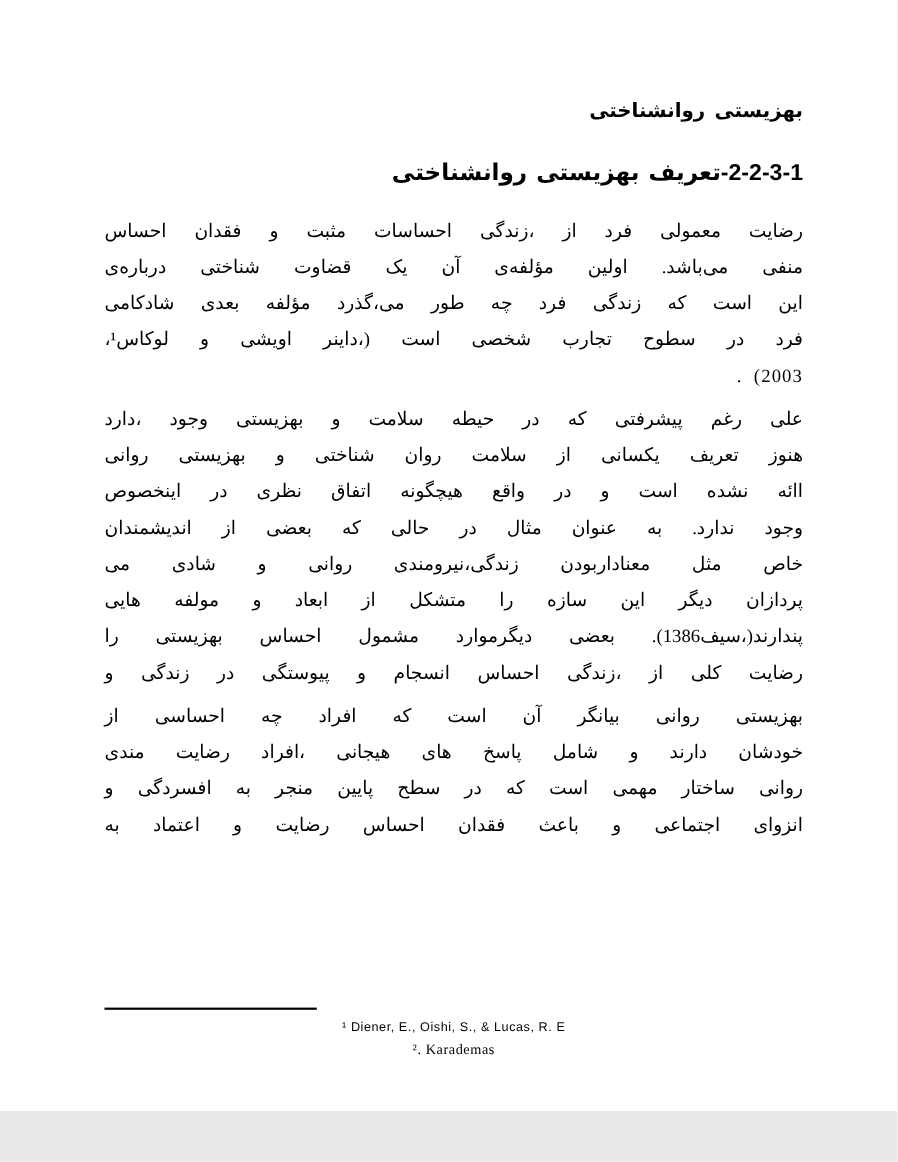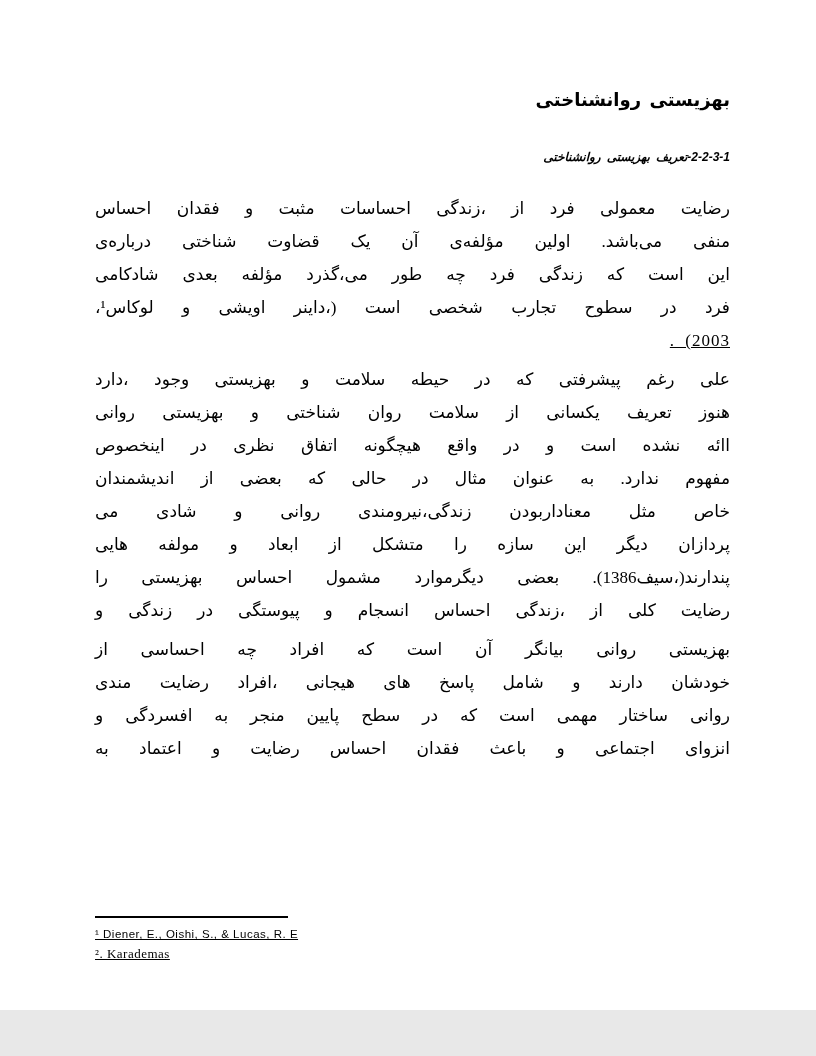--- a/index.html
+++ b/index.html
@@ -31,12 +31,11 @@
     margin:34px 0 0 0;
     direction:rtl;
     text-align:right;
-    font-size:12px;
+    font-size:21px;
     font-weight:bold;
     letter-spacing:1.5px;
     word-spacing:3px;
     line-height:22px;
-    font-style:italic;
   }
   .doc-heading bdo{
     font-family:"Liberation Sans","DejaVu Sans",sans-serif;

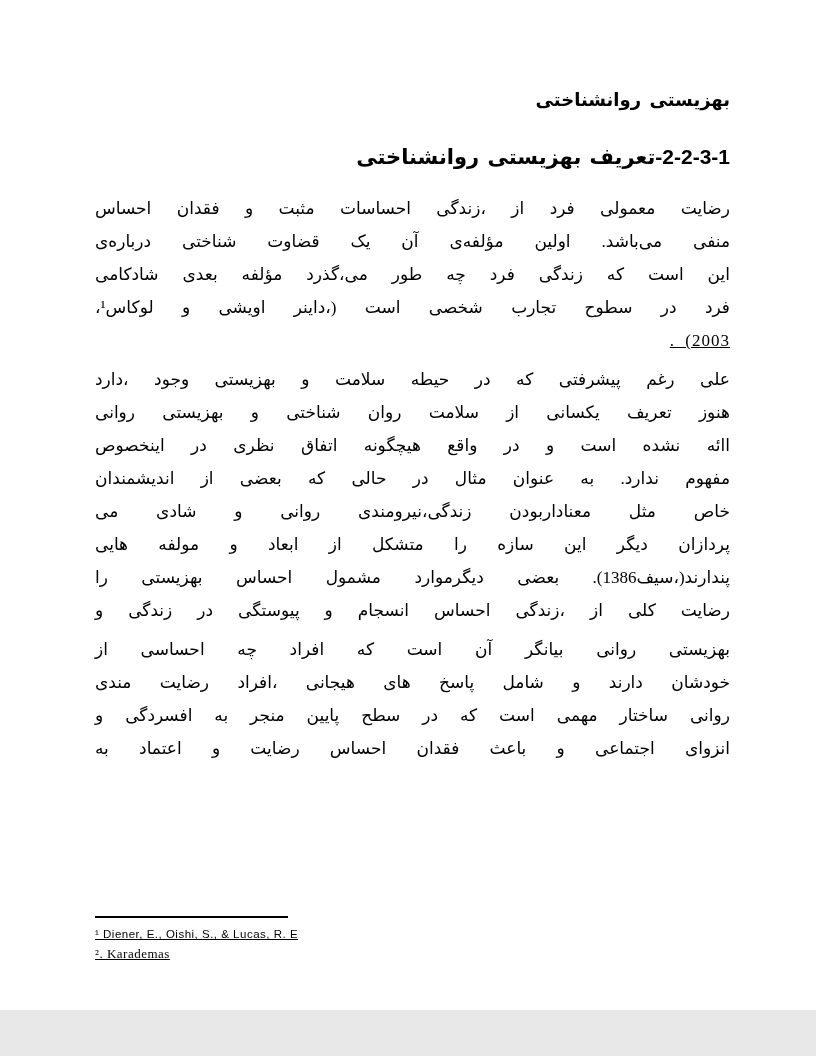--- a/index.html
+++ b/index.html
@@ -60,7 +60,6 @@
   }
   .line-end{
     text-align:right;
-    text-decoration:underline;
   }
   .footnote-area{
     position:absolute;

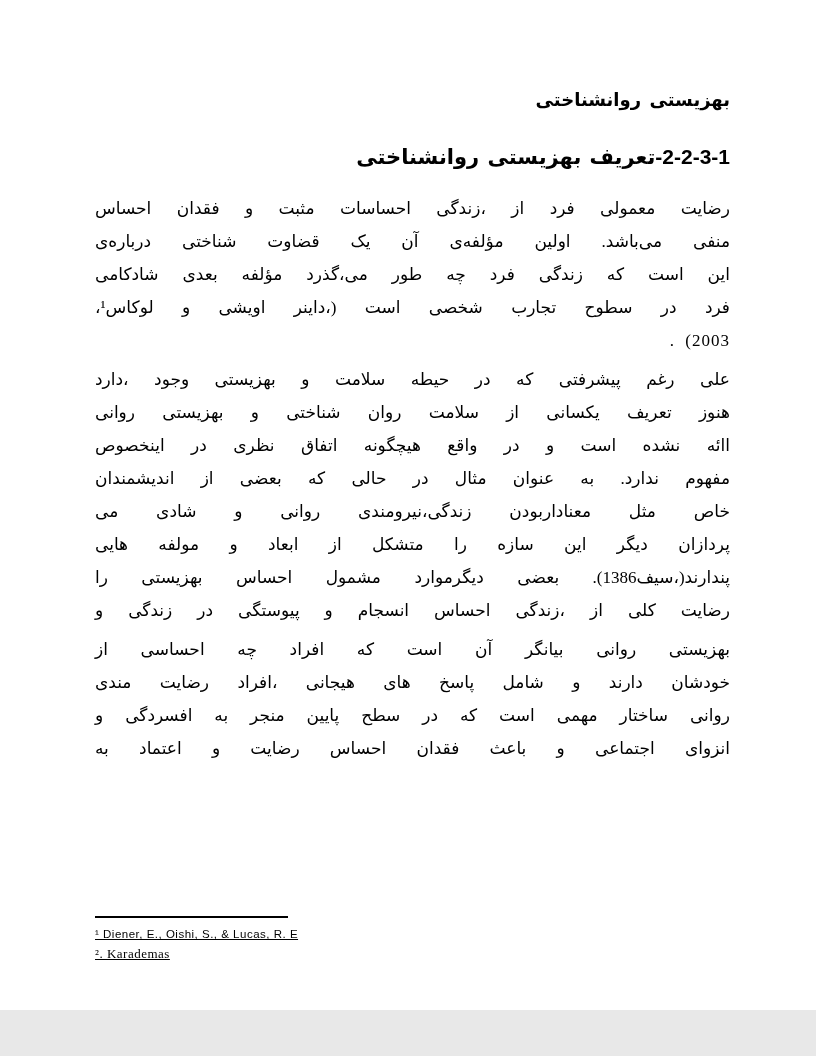--- a/index.html
+++ b/index.html
@@ -109,7 +109,7 @@
           <div class="line line-fill">علی رغم پیشرفتی که در حیطه سلامت و بهزیستی وجود ،دارد</div>
           <div class="line line-fill">هنوز تعریف یکسانی از سلامت روان شناختی و بهزیستی روانی</div>
           <div class="line line-fill">اائه نشده است و در واقع هیچگونه اتفاق نظری در اینخصوص</div>
-          <div class="line line-fill">مفهوم ندارد. به عنوان مثال در حالی که بعضی از اندیشمندان</div>
+          <div class="line line-fill">وجود ندارد. به عنوان مثال در حالی که بعضی از اندیشمندان</div>
           <div class="line line-fill">خاص مثل معناداربودن زندگی،نیرومندی روانی و شادی می</div>
           <div class="line line-fill">پردازان دیگر این سازه را متشکل از ابعاد و مولفه هایی</div>
           <div class="line line-fill">پندارند(،سیف1386). بعضی دیگرموارد مشمول احساس بهزیستی را</div>

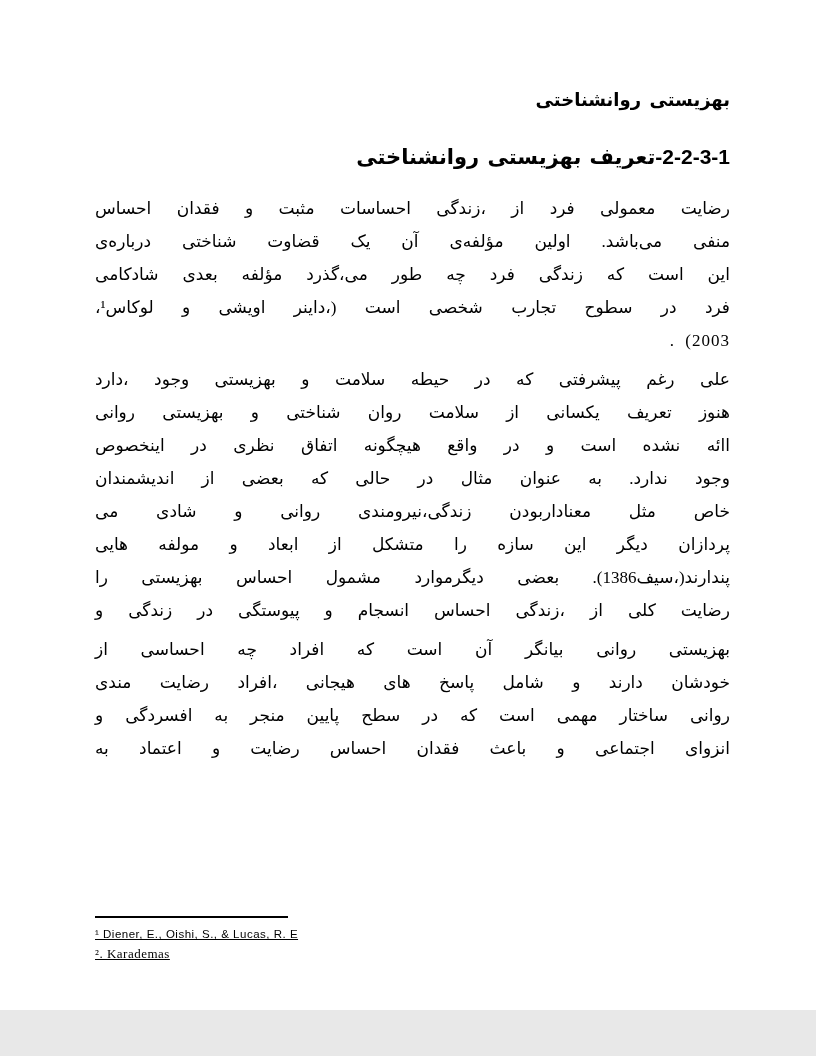--- a/index.html
+++ b/index.html
@@ -71,7 +71,7 @@
     border-top:2px solid #000;
     margin:0 0 7px 0;
   }
-  .footnote{direction:ltr;text-align:left;text-decoration:underline;}
+  .footnote{direction:ltr;text-align:center;}
   .fn-sans{
     font-family:"Liberation Sans","DejaVu Sans",sans-serif;
     font-size:11.5px;

